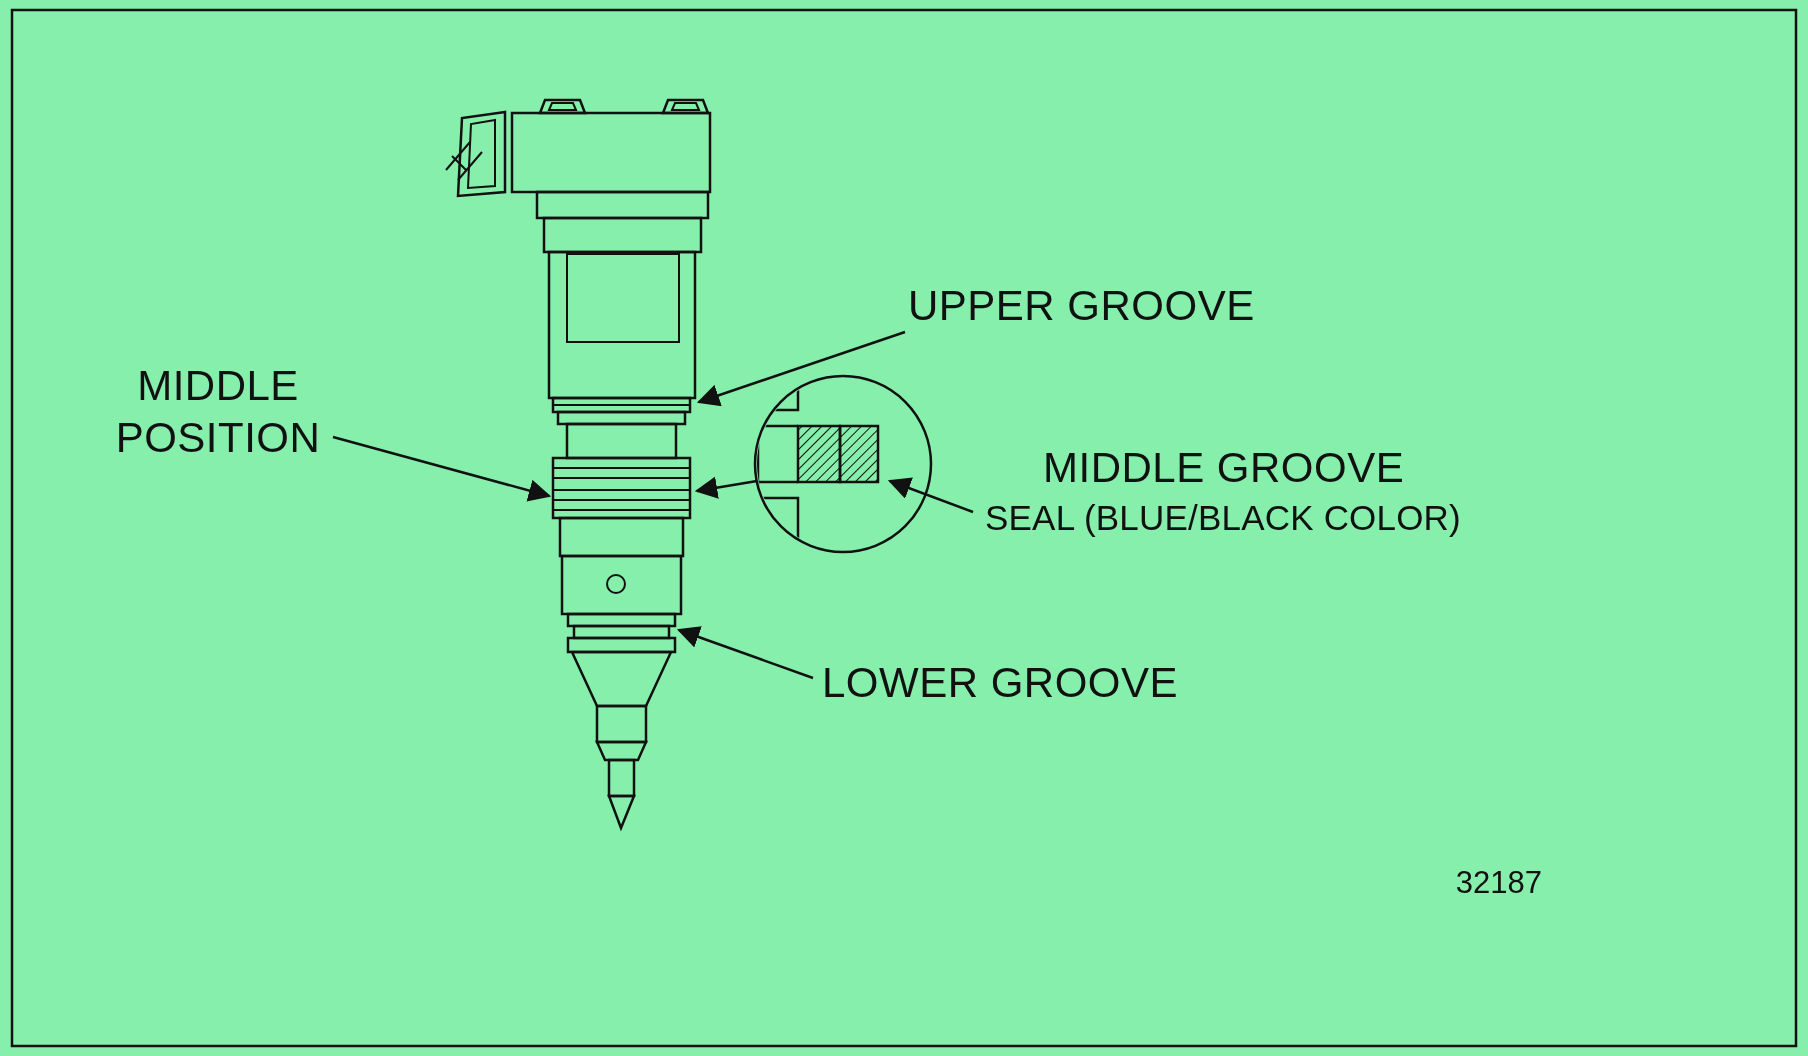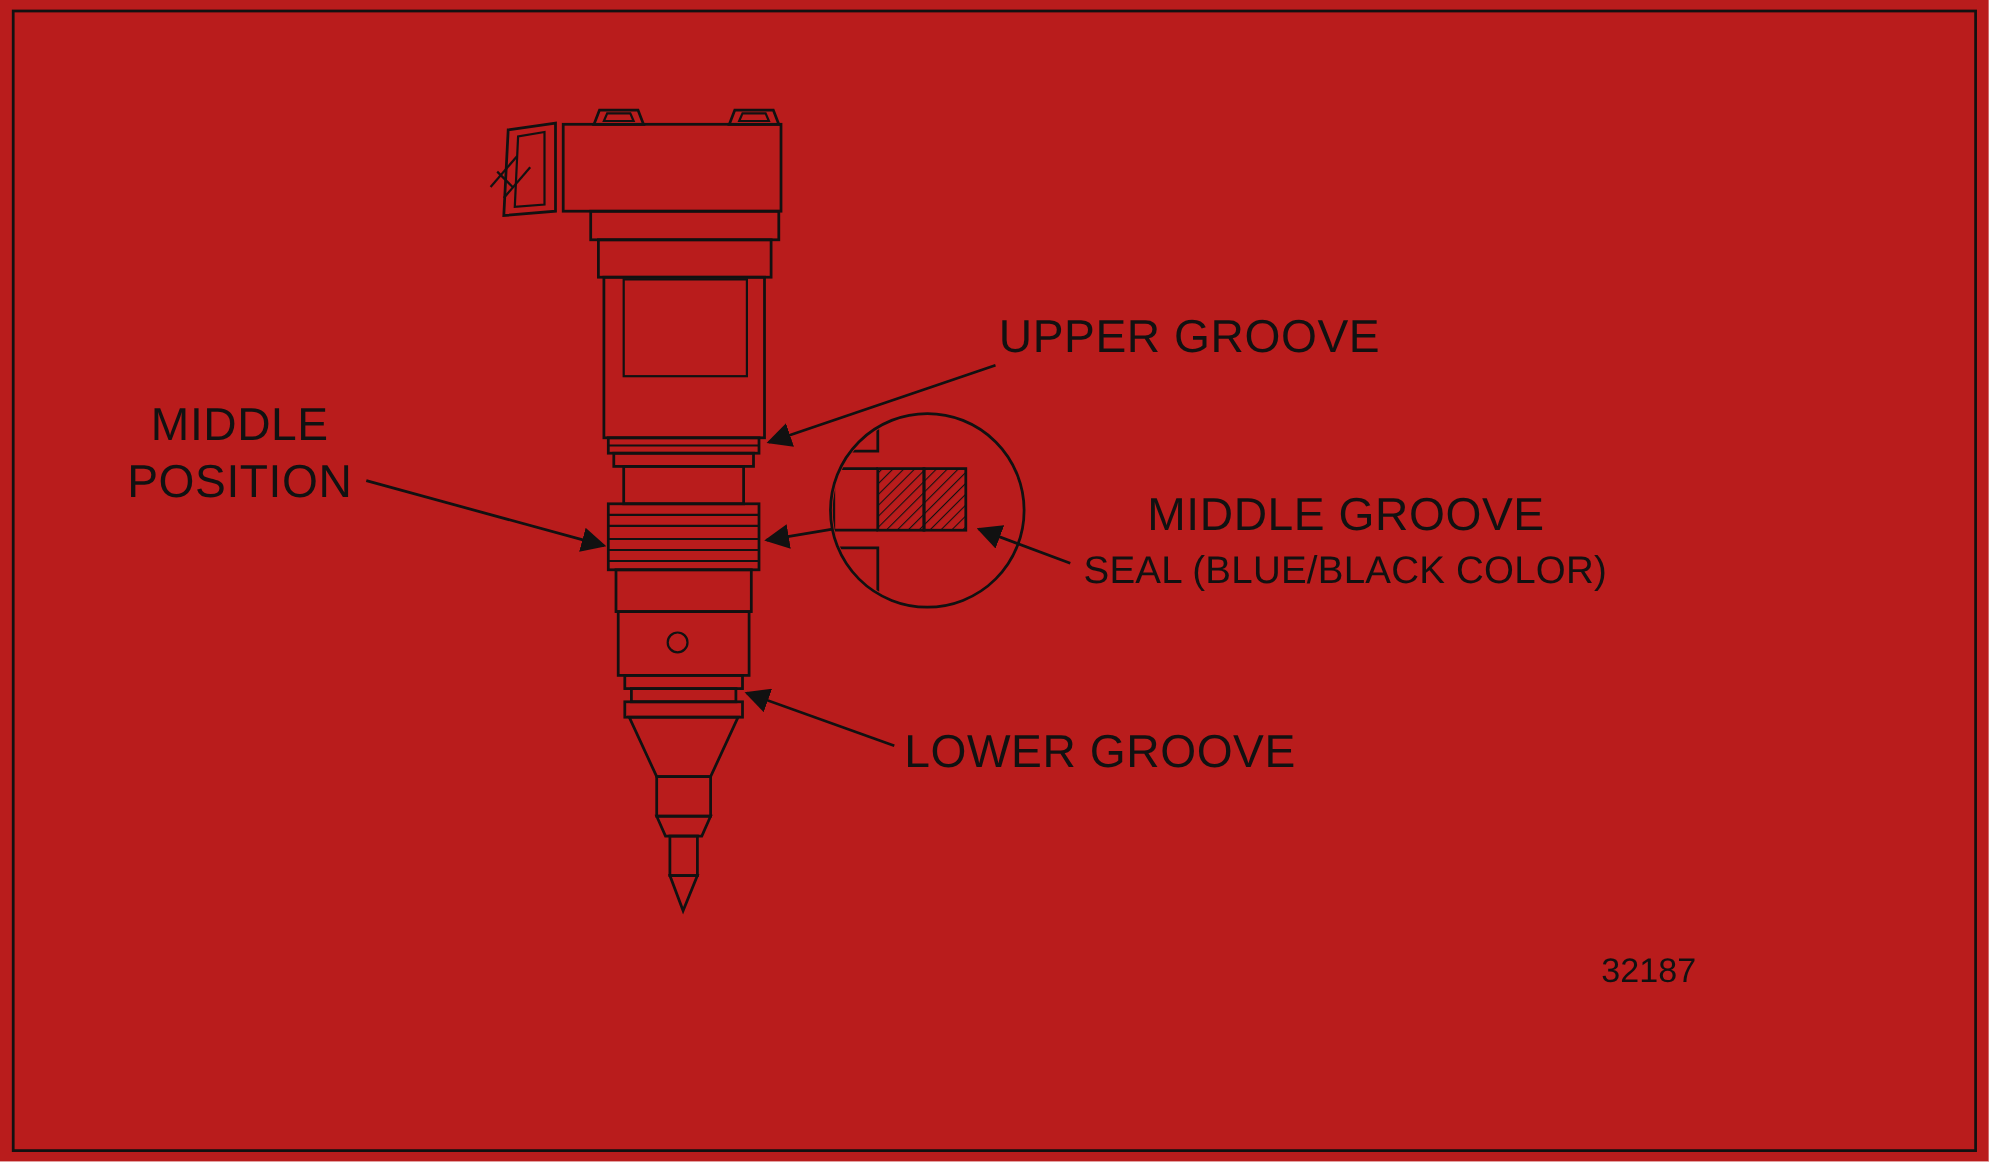--- a/index.html
+++ b/index.html
@@ -10,7 +10,7 @@
   .page {
     width: 1808px;
     height: 1056px;
-    background: #b91c1c;
+    background: #86efac;
     position: relative;
     font-family: "Liberation Sans", sans-serif;
     overflow: hidden;

